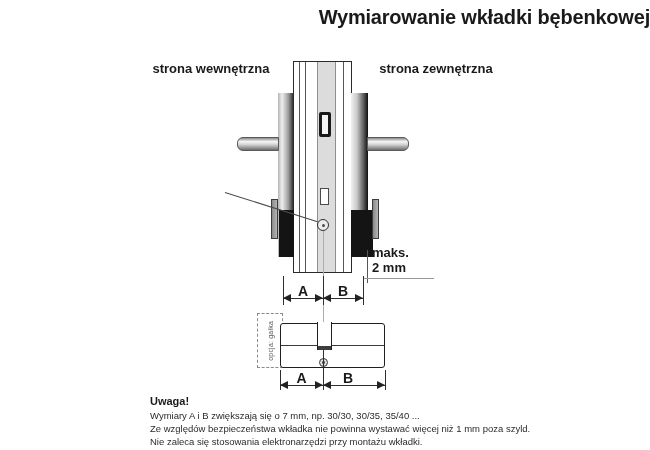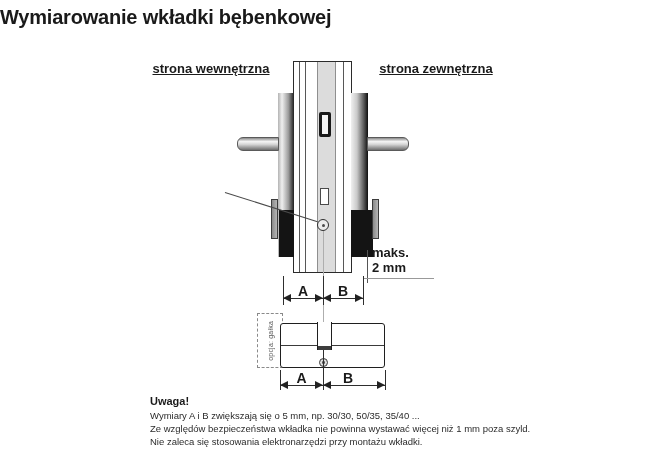--- a/index.html
+++ b/index.html
@@ -8,7 +8,7 @@
     font-family:"Liberation Sans","DejaVu Sans",sans-serif;color:#1a1a1a;
   }
   .abs{position:absolute;}
-  .title{left:0;right:0;top:6px;text-align:left;font-size:20px;font-weight:bold;letter-spacing:-0.2px;}
+  .title{left:0;right:0;top:6px;text-align:right;font-size:20px;font-weight:bold;letter-spacing:-0.2px;padding-left:24px;}
   .side-label{top:61px;font-size:13px;font-weight:bold;text-align:center;text-decoration:underline;}
   .inner-label{left:143px;width:136px;}
   .outer-label{left:372px;width:128px;}

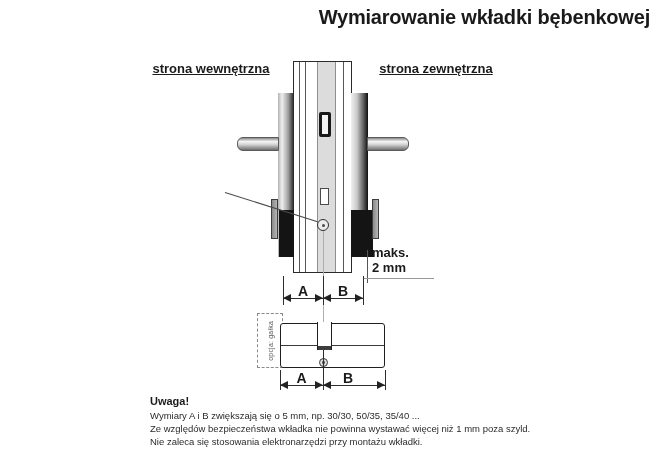--- a/index.html
+++ b/index.html
@@ -9,7 +9,7 @@
   }
   .abs{position:absolute;}
   .title{left:0;right:0;top:6px;text-align:right;font-size:20px;font-weight:bold;letter-spacing:-0.2px;padding-left:24px;}
-  .side-label{top:61px;font-size:13px;font-weight:bold;text-align:center;text-decoration:underline;}
+  .side-label{top:61px;font-size:13px;font-weight:bold;text-align:center;}
   .inner-label{left:143px;width:136px;}
   .outer-label{left:372px;width:128px;}
 

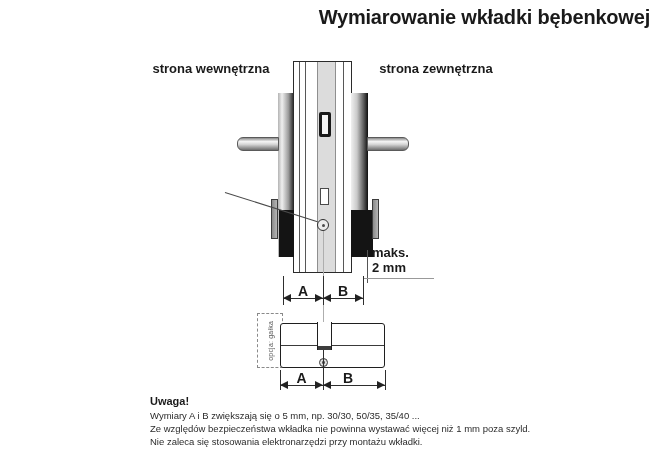--- a/index.html
+++ b/index.html
@@ -145,7 +145,7 @@
 
   <div class="abs note">
     <div class="note-heading">Uwaga!</div>
-    <div class="note-line">Wymiary A i B zwiększają się o 5 mm, np. 30/30, 50/35, 35/40 ...</div>
+    <div class="note-line">Wymiary A i B zwiększają się o 7 mm, np. 30/30, 30/35, 35/40 ...</div>
     <div class="note-line">Ze względów bezpieczeństwa wkładka nie powinna wystawać więcej niż 1 mm poza szyld.</div>
     <div class="note-line">Nie zaleca się stosowania elektronarzędzi przy montażu wkładki.</div>
   </div>

